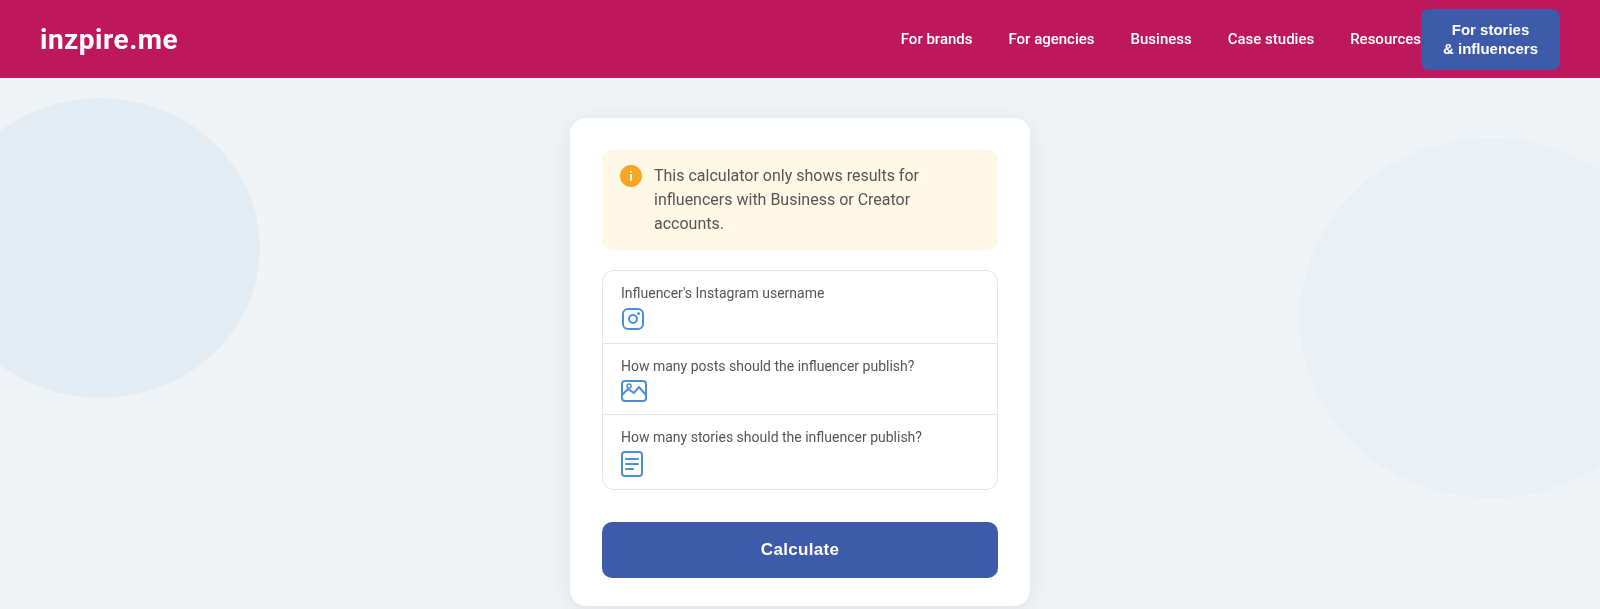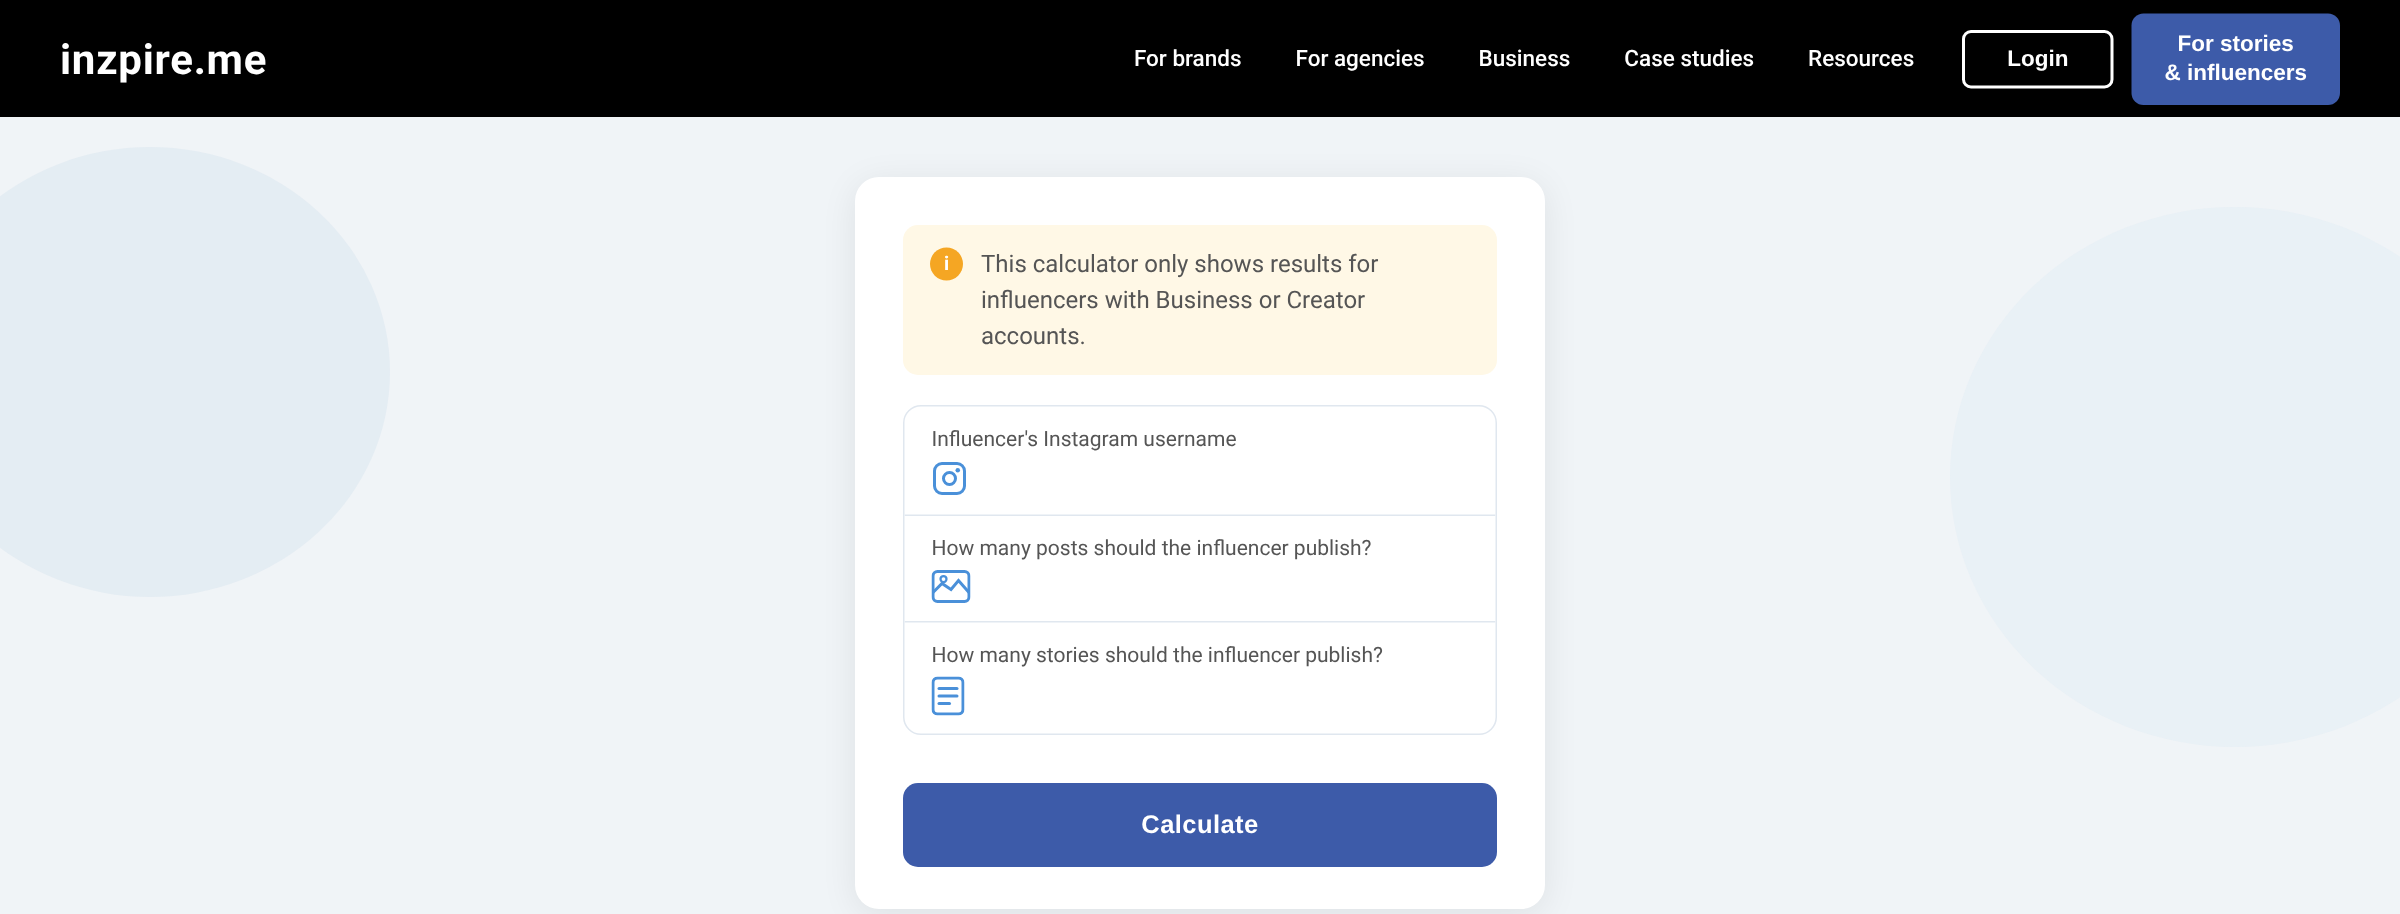--- a/index.html
+++ b/index.html
@@ -7,7 +7,7 @@
 
     
     .header {
-      background: #000000;
+      background: #be185d;
       height: 78px;
       display: flex;
       align-items: center;

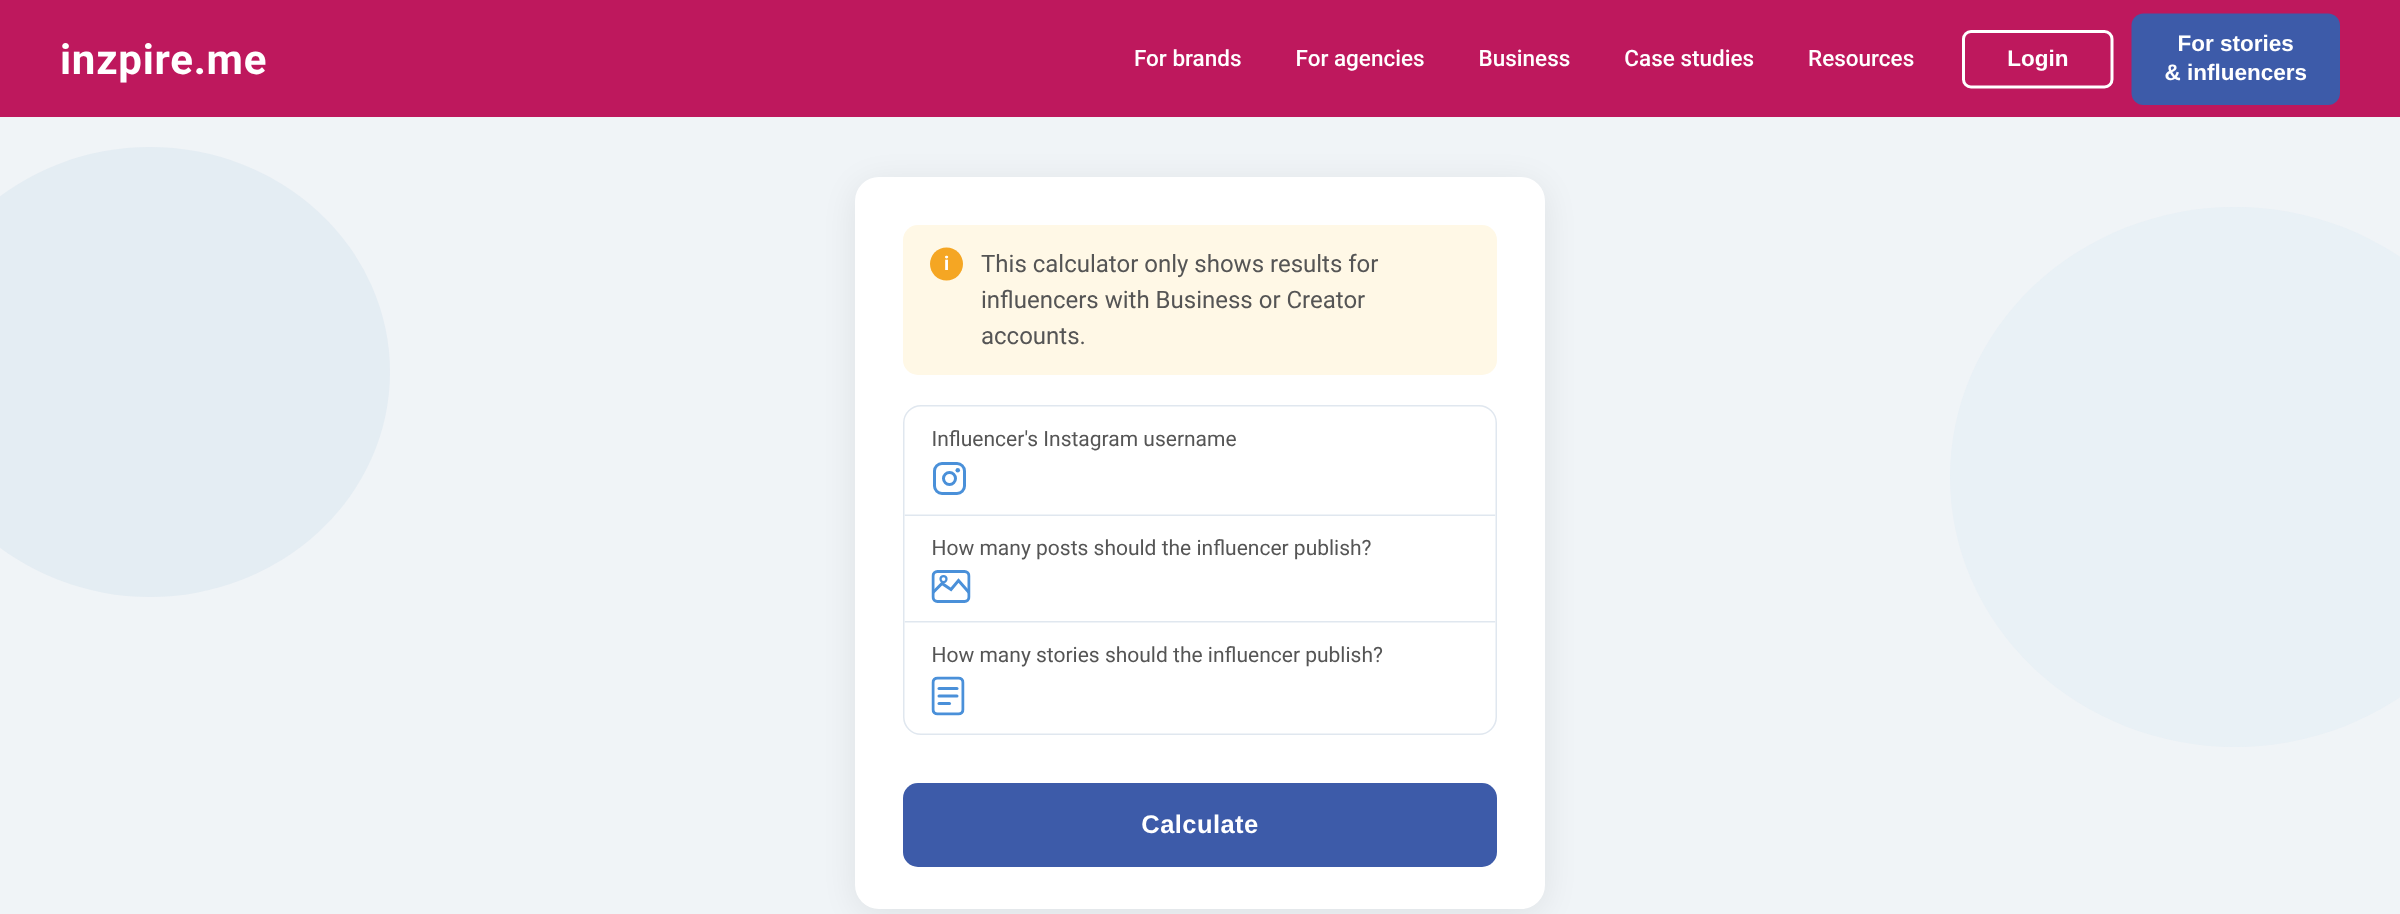--- a/index.html
+++ b/index.html
@@ -27,7 +27,6 @@
       align-items: flex-start;
       gap: 36px;
       margin-left: auto;
-      margin-right: 32px;
     }
     .nav-item {
       color: white;

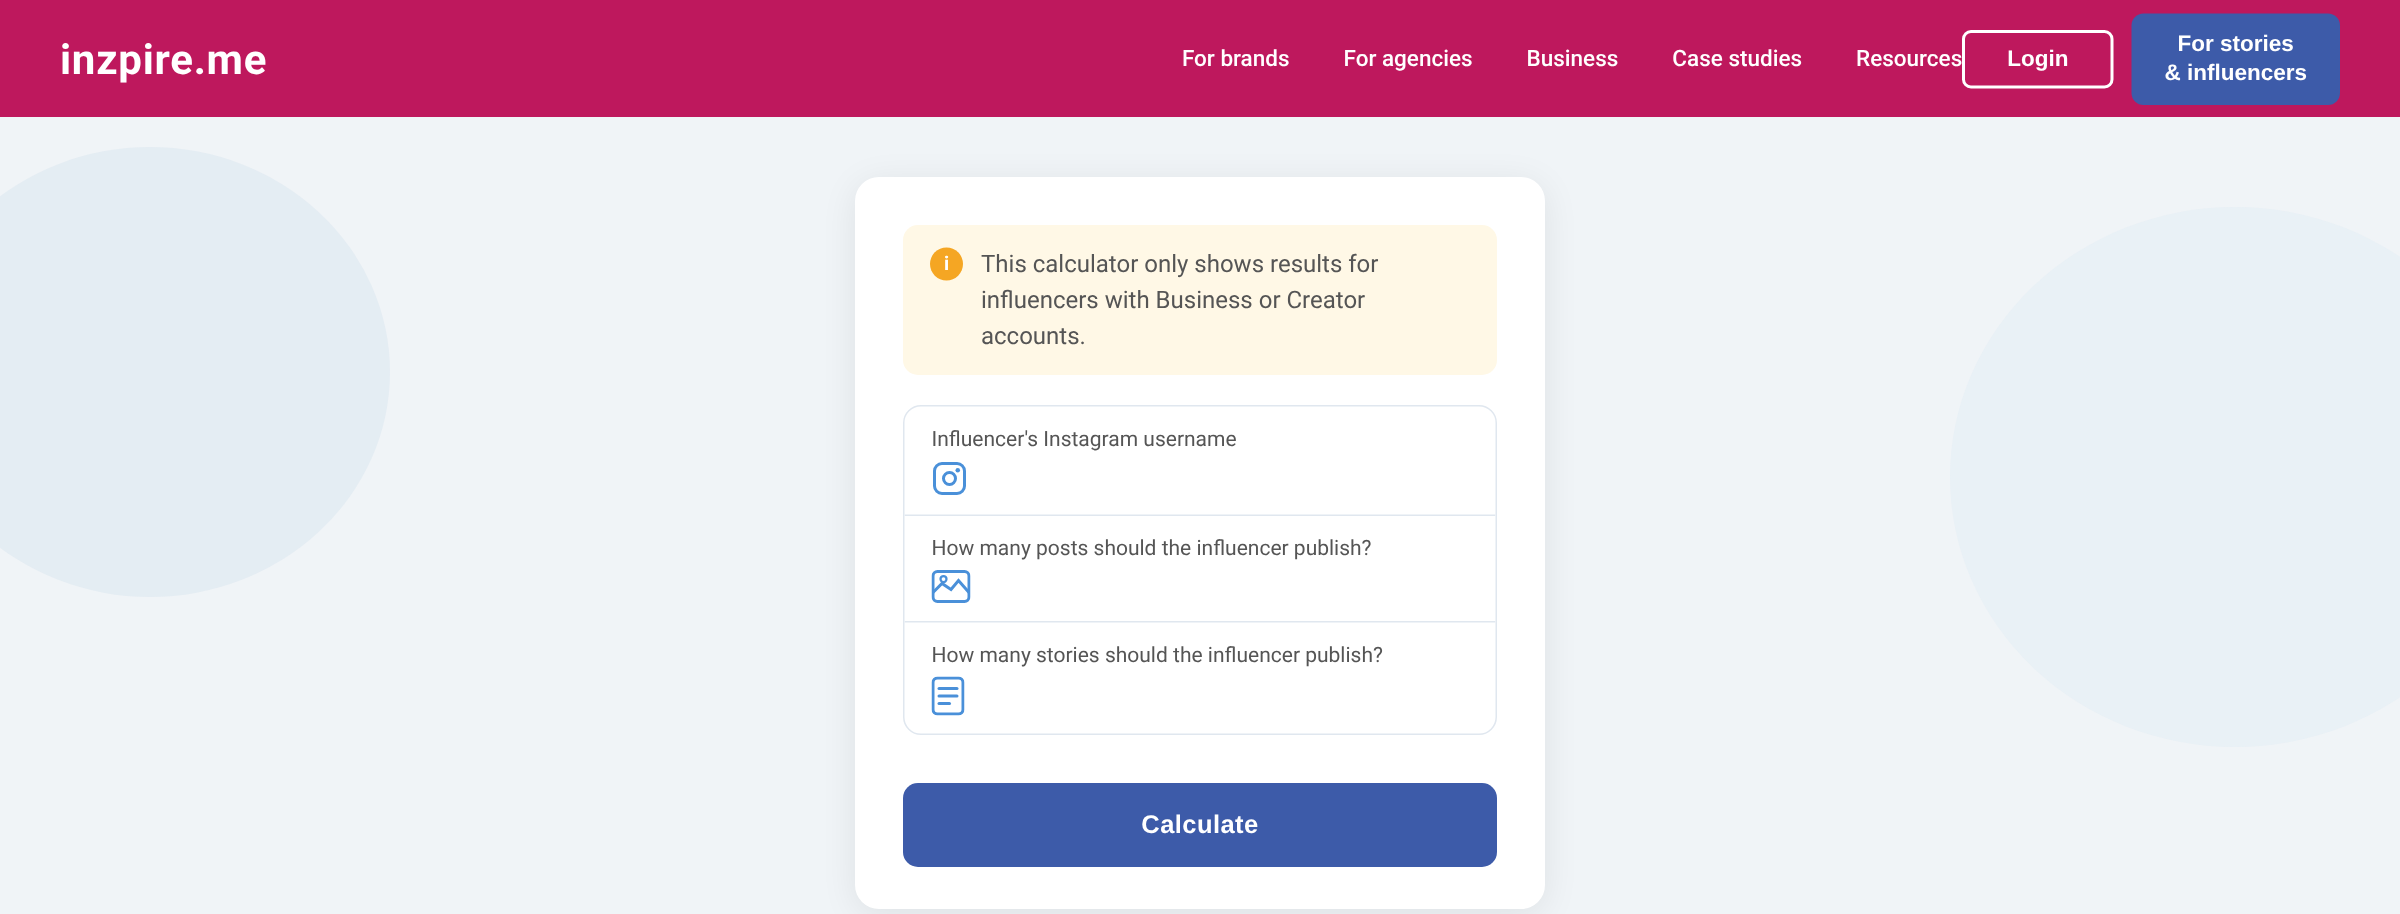--- a/index.html
+++ b/index.html
@@ -196,7 +196,6 @@
   </nav>
 
   <div class="header-actions">
-    <button class="btn-login">Login</button>
     <button class="btn-creators">
       <span>For stories</span><br>
       <span>&amp; influencers</span>

